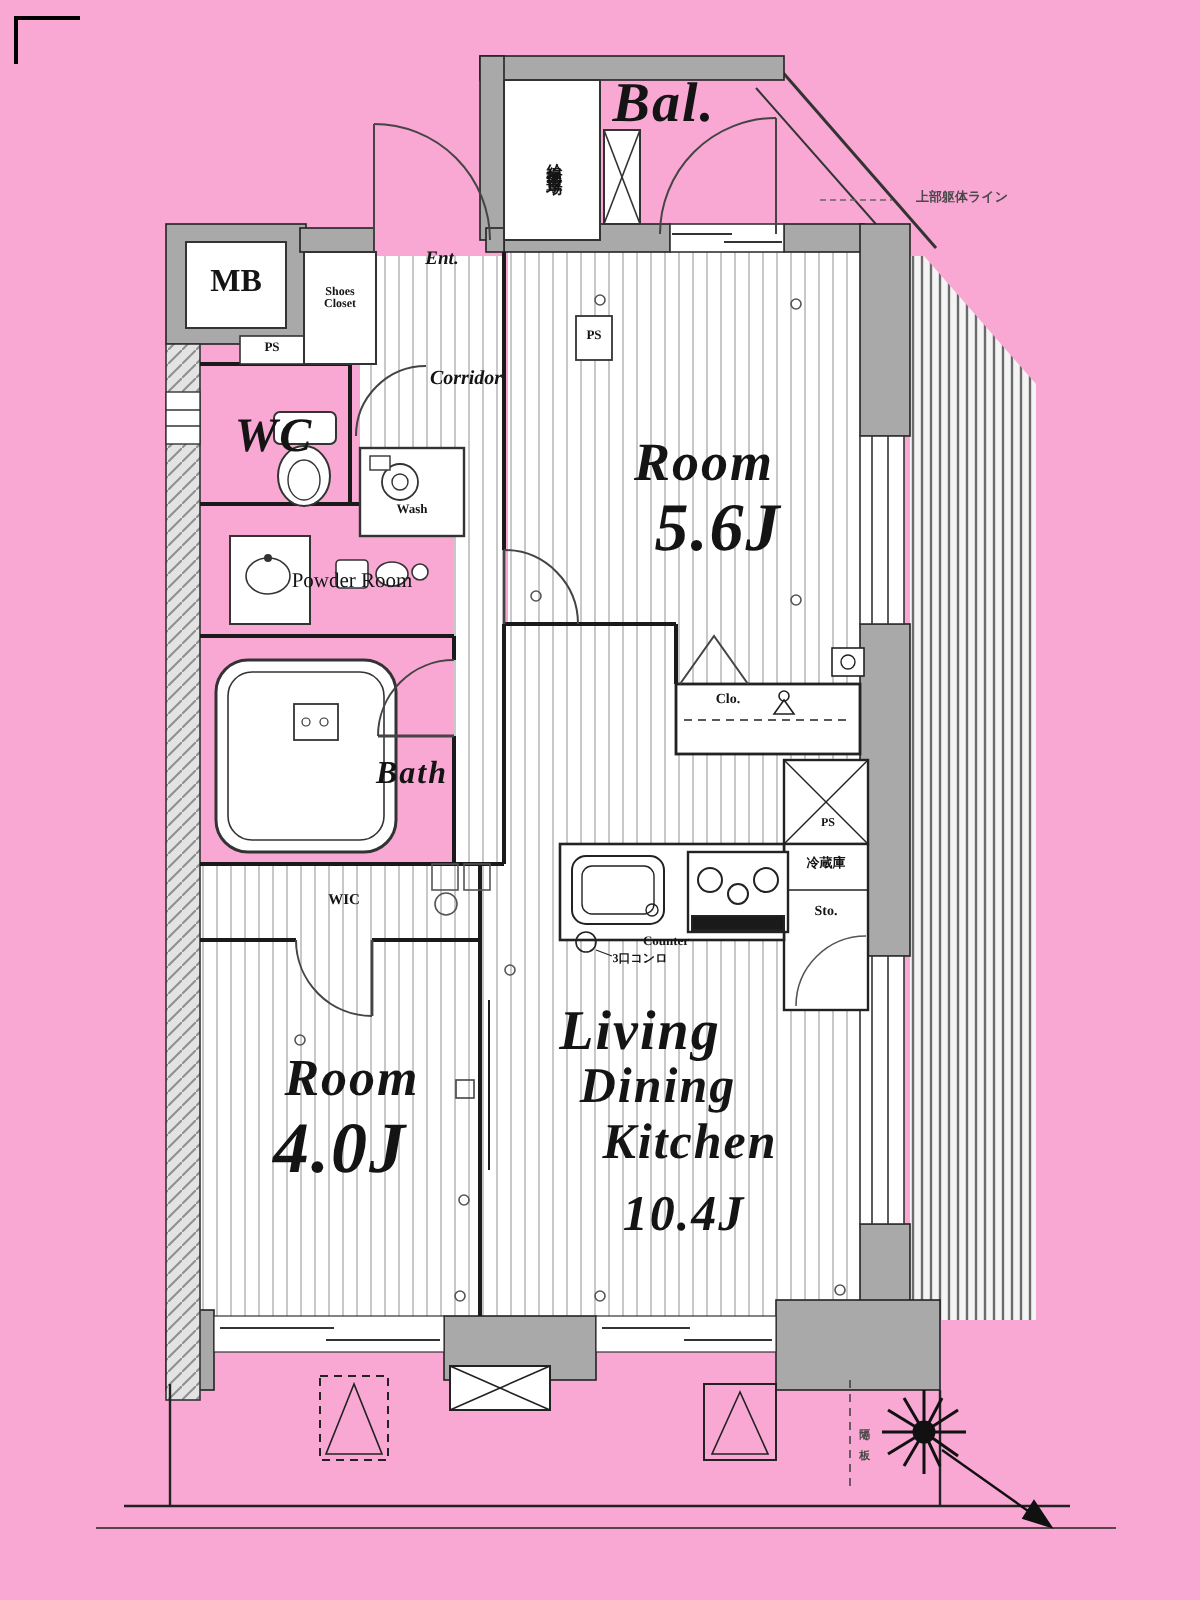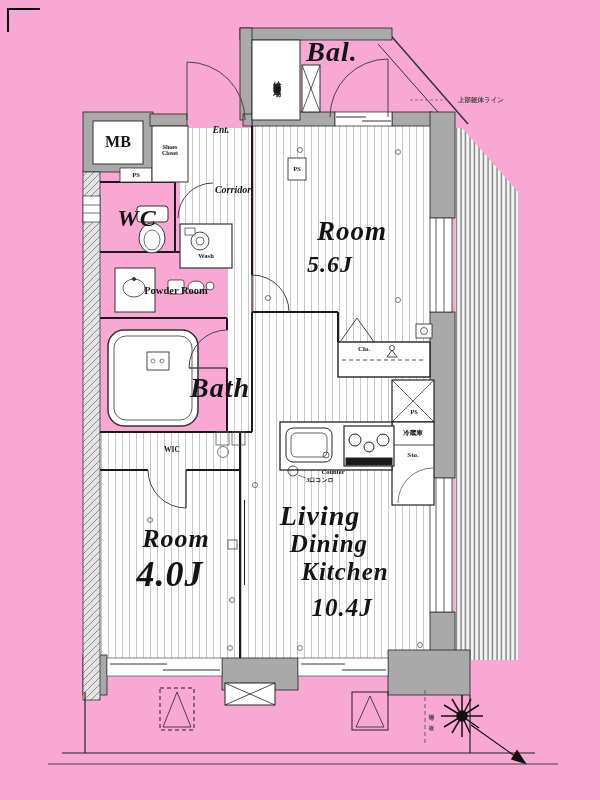--- a/index.html
+++ b/index.html
@@ -272,7 +272,7 @@
 <div class="lbl big" style="left:220px;top:388px;font-size:28px">Bath</div>
 <div class="lbl" style="left:172px;top:450px;font-size:7.5px">WIC</div>
 <div class="lbl big" style="left:352px;top:231px;font-size:27px">Room</div>
-<div class="lbl big" style="left:330px;top:265px;font-size:24px">5.6J</div>
+<div class="lbl big" style="left:359px;top:265px;font-size:34px">5.6J</div>
 <div class="lbl" style="left:364px;top:350px;font-size:7px">Clo.</div>
 <div class="lbl" style="left:414px;top:412px;font-size:6px">PS</div>
 <div class="lbl" style="left:413px;top:433px;font-size:6.5px">冷蔵庫</div>

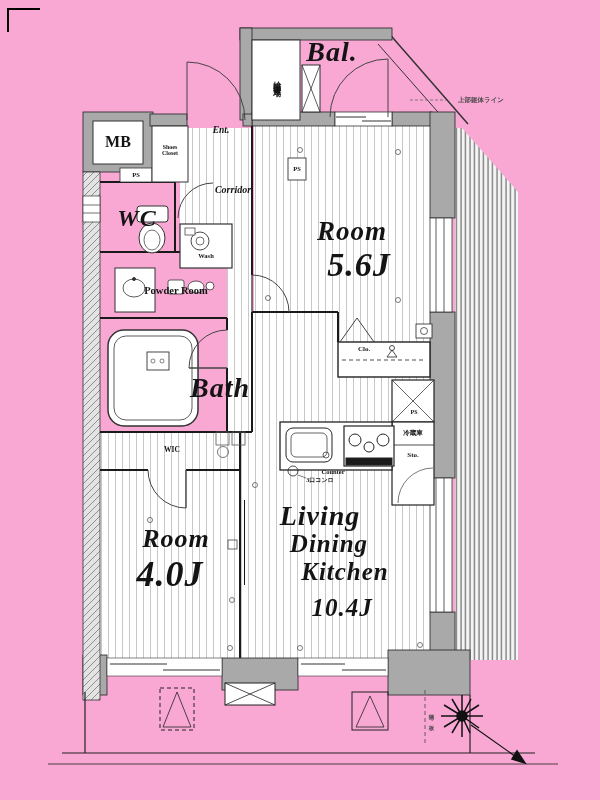--- a/index.html
+++ b/index.html
@@ -268,7 +268,7 @@
 <div class="lbl" style="left:233px;top:190px;font-size:10px;font-style:italic">Corridor</div>
 <div class="lbl big" style="left:137px;top:219px;font-size:24px">WC</div>
 <div class="lbl" style="left:206px;top:256px;font-size:6.5px">Wash</div>
-<div class="lbl" style="left:176px;top:291px;font-size:10.5px;font-weight:bold">Powder Room</div>
+<div class="lbl" style="left:176px;top:291px;font-size:10.5px;font-weight:normal">Powder Room</div>
 <div class="lbl big" style="left:220px;top:388px;font-size:28px">Bath</div>
 <div class="lbl" style="left:172px;top:450px;font-size:7.5px">WIC</div>
 <div class="lbl big" style="left:352px;top:231px;font-size:27px">Room</div>

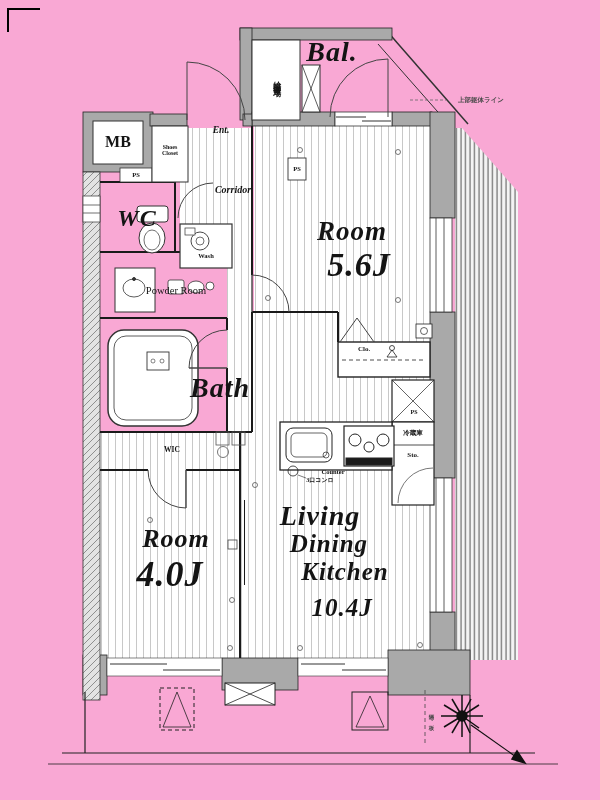--- a/index.html
+++ b/index.html
@@ -269,7 +269,7 @@
 <div class="lbl big" style="left:137px;top:219px;font-size:24px">WC</div>
 <div class="lbl" style="left:206px;top:256px;font-size:6.5px">Wash</div>
 <div class="lbl" style="left:176px;top:291px;font-size:10.5px;font-weight:normal">Powder Room</div>
-<div class="lbl big" style="left:220px;top:388px;font-size:28px">Bath</div>
+<div class="lbl big" style="left:206px;top:388px;font-size:16px">Bath</div>
 <div class="lbl" style="left:172px;top:450px;font-size:7.5px">WIC</div>
 <div class="lbl big" style="left:352px;top:231px;font-size:27px">Room</div>
 <div class="lbl big" style="left:359px;top:265px;font-size:34px">5.6J</div>

